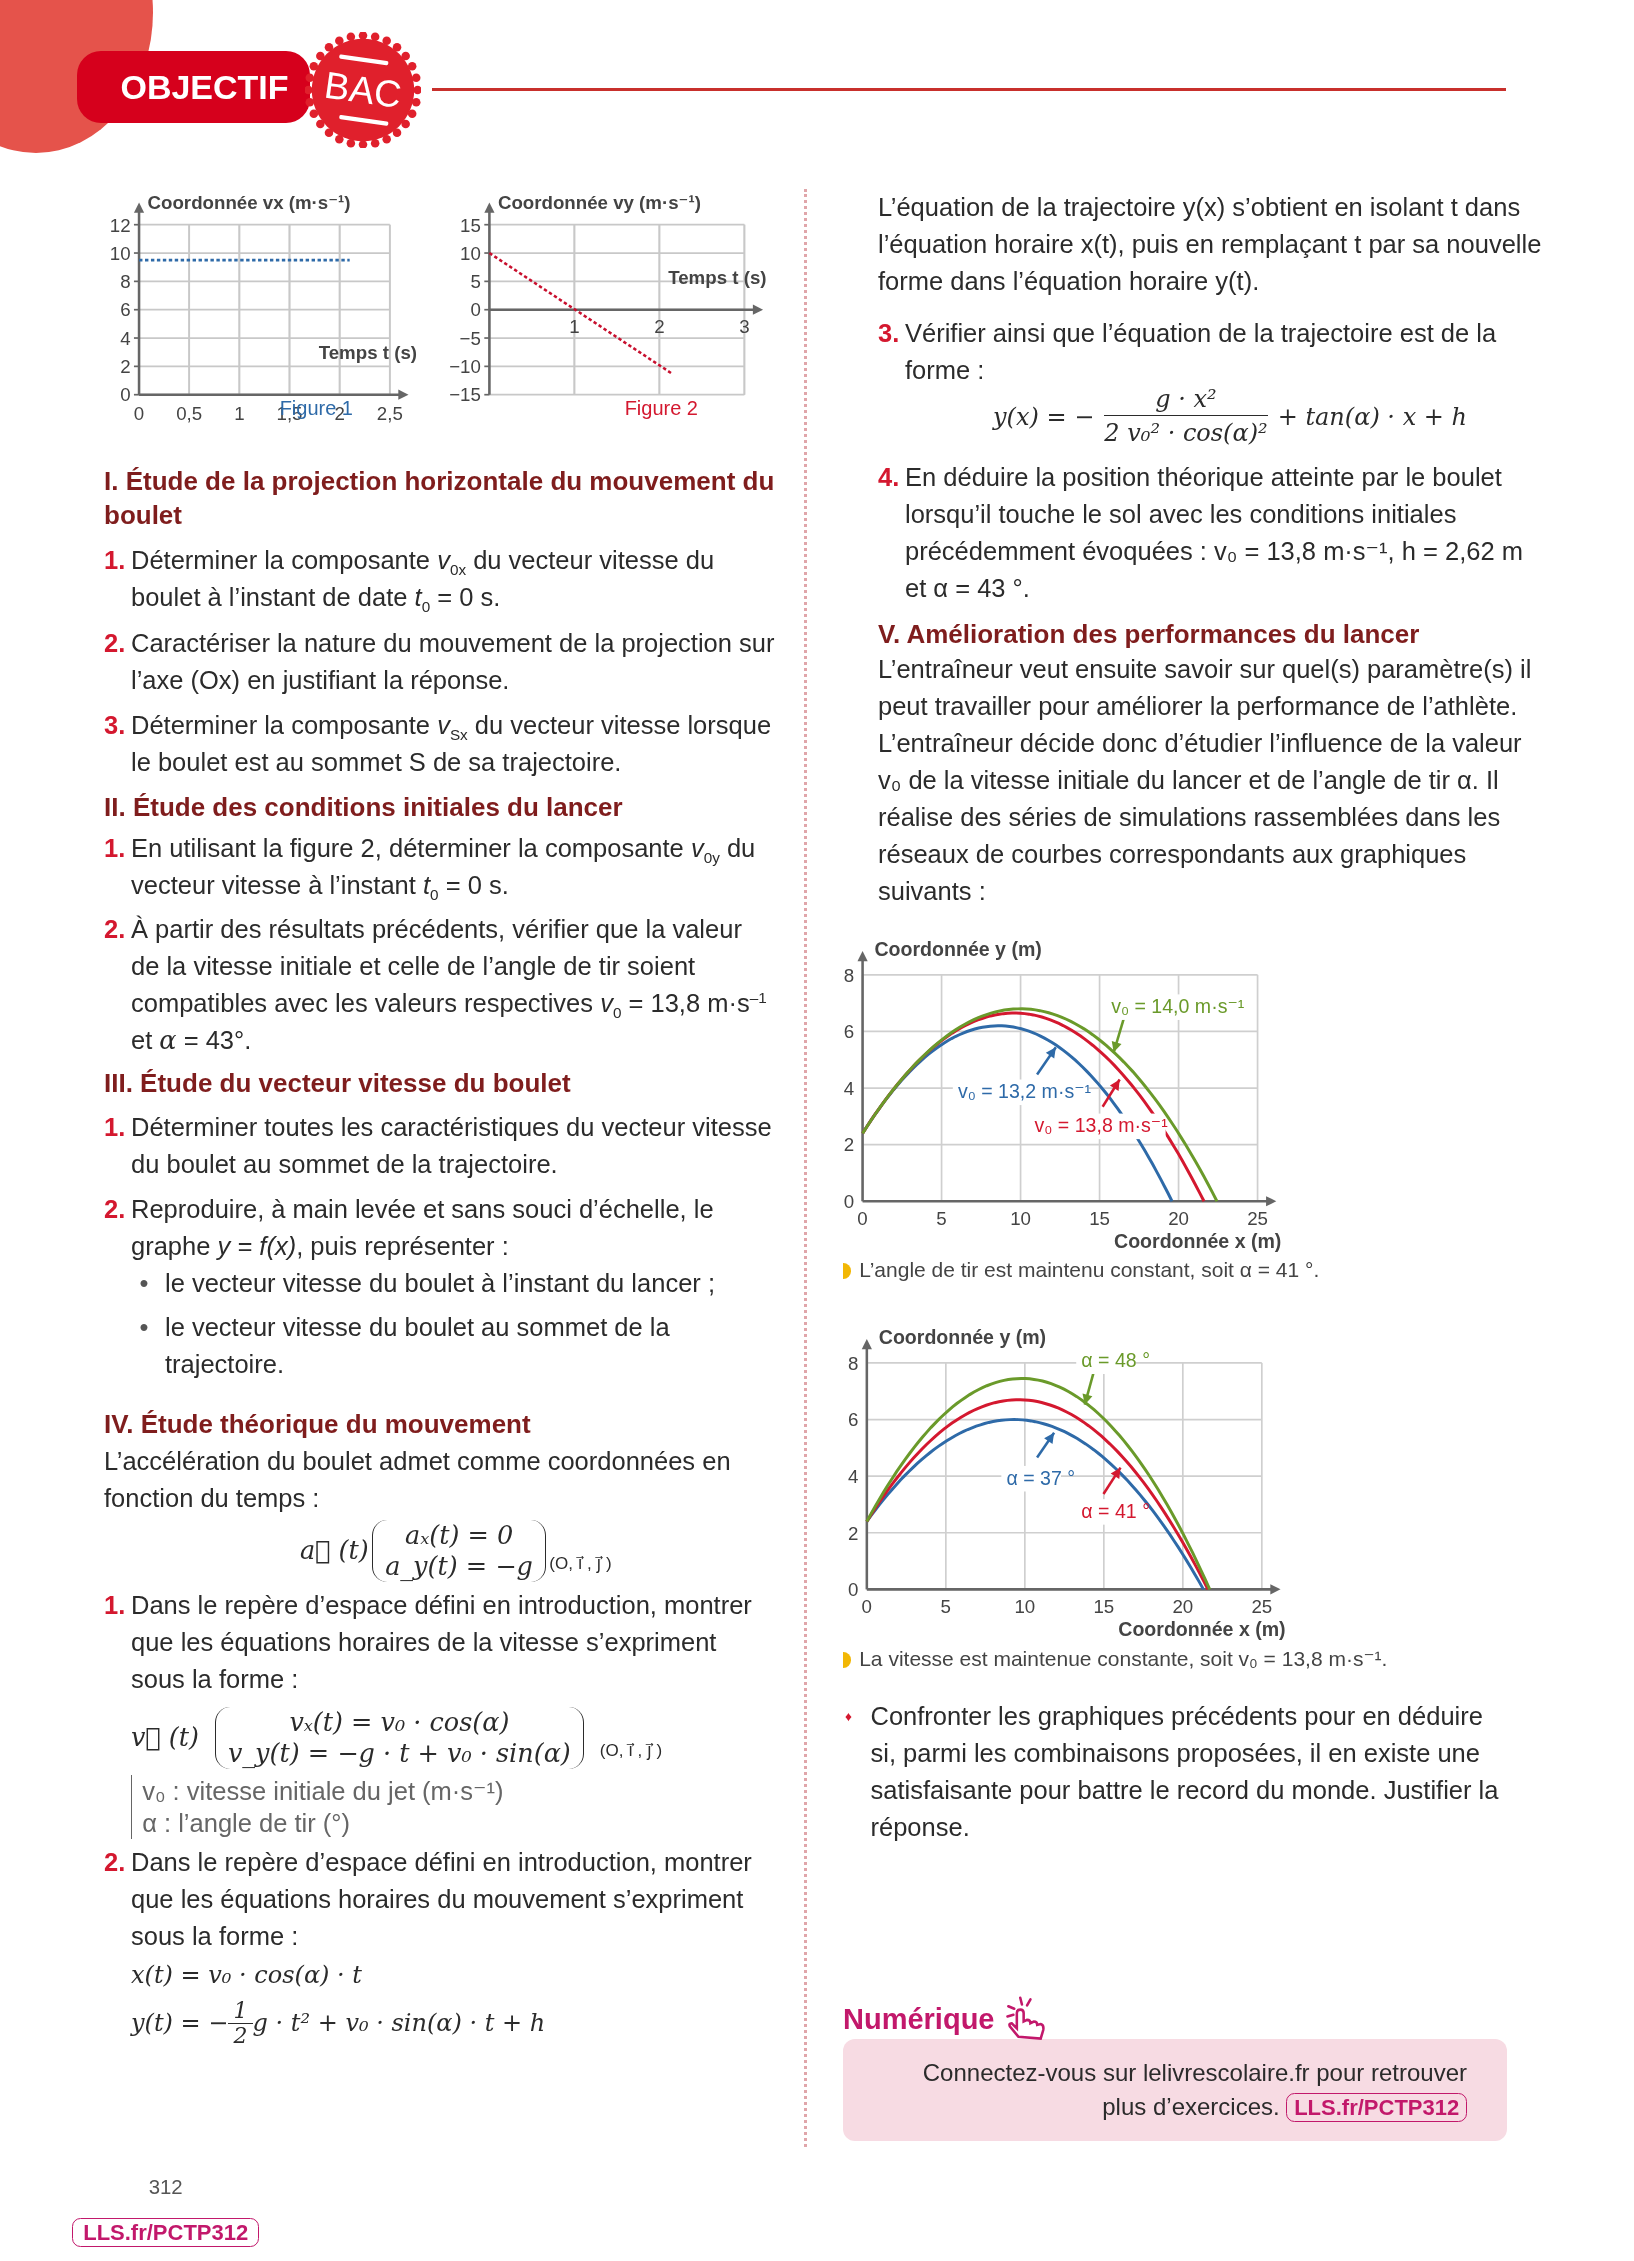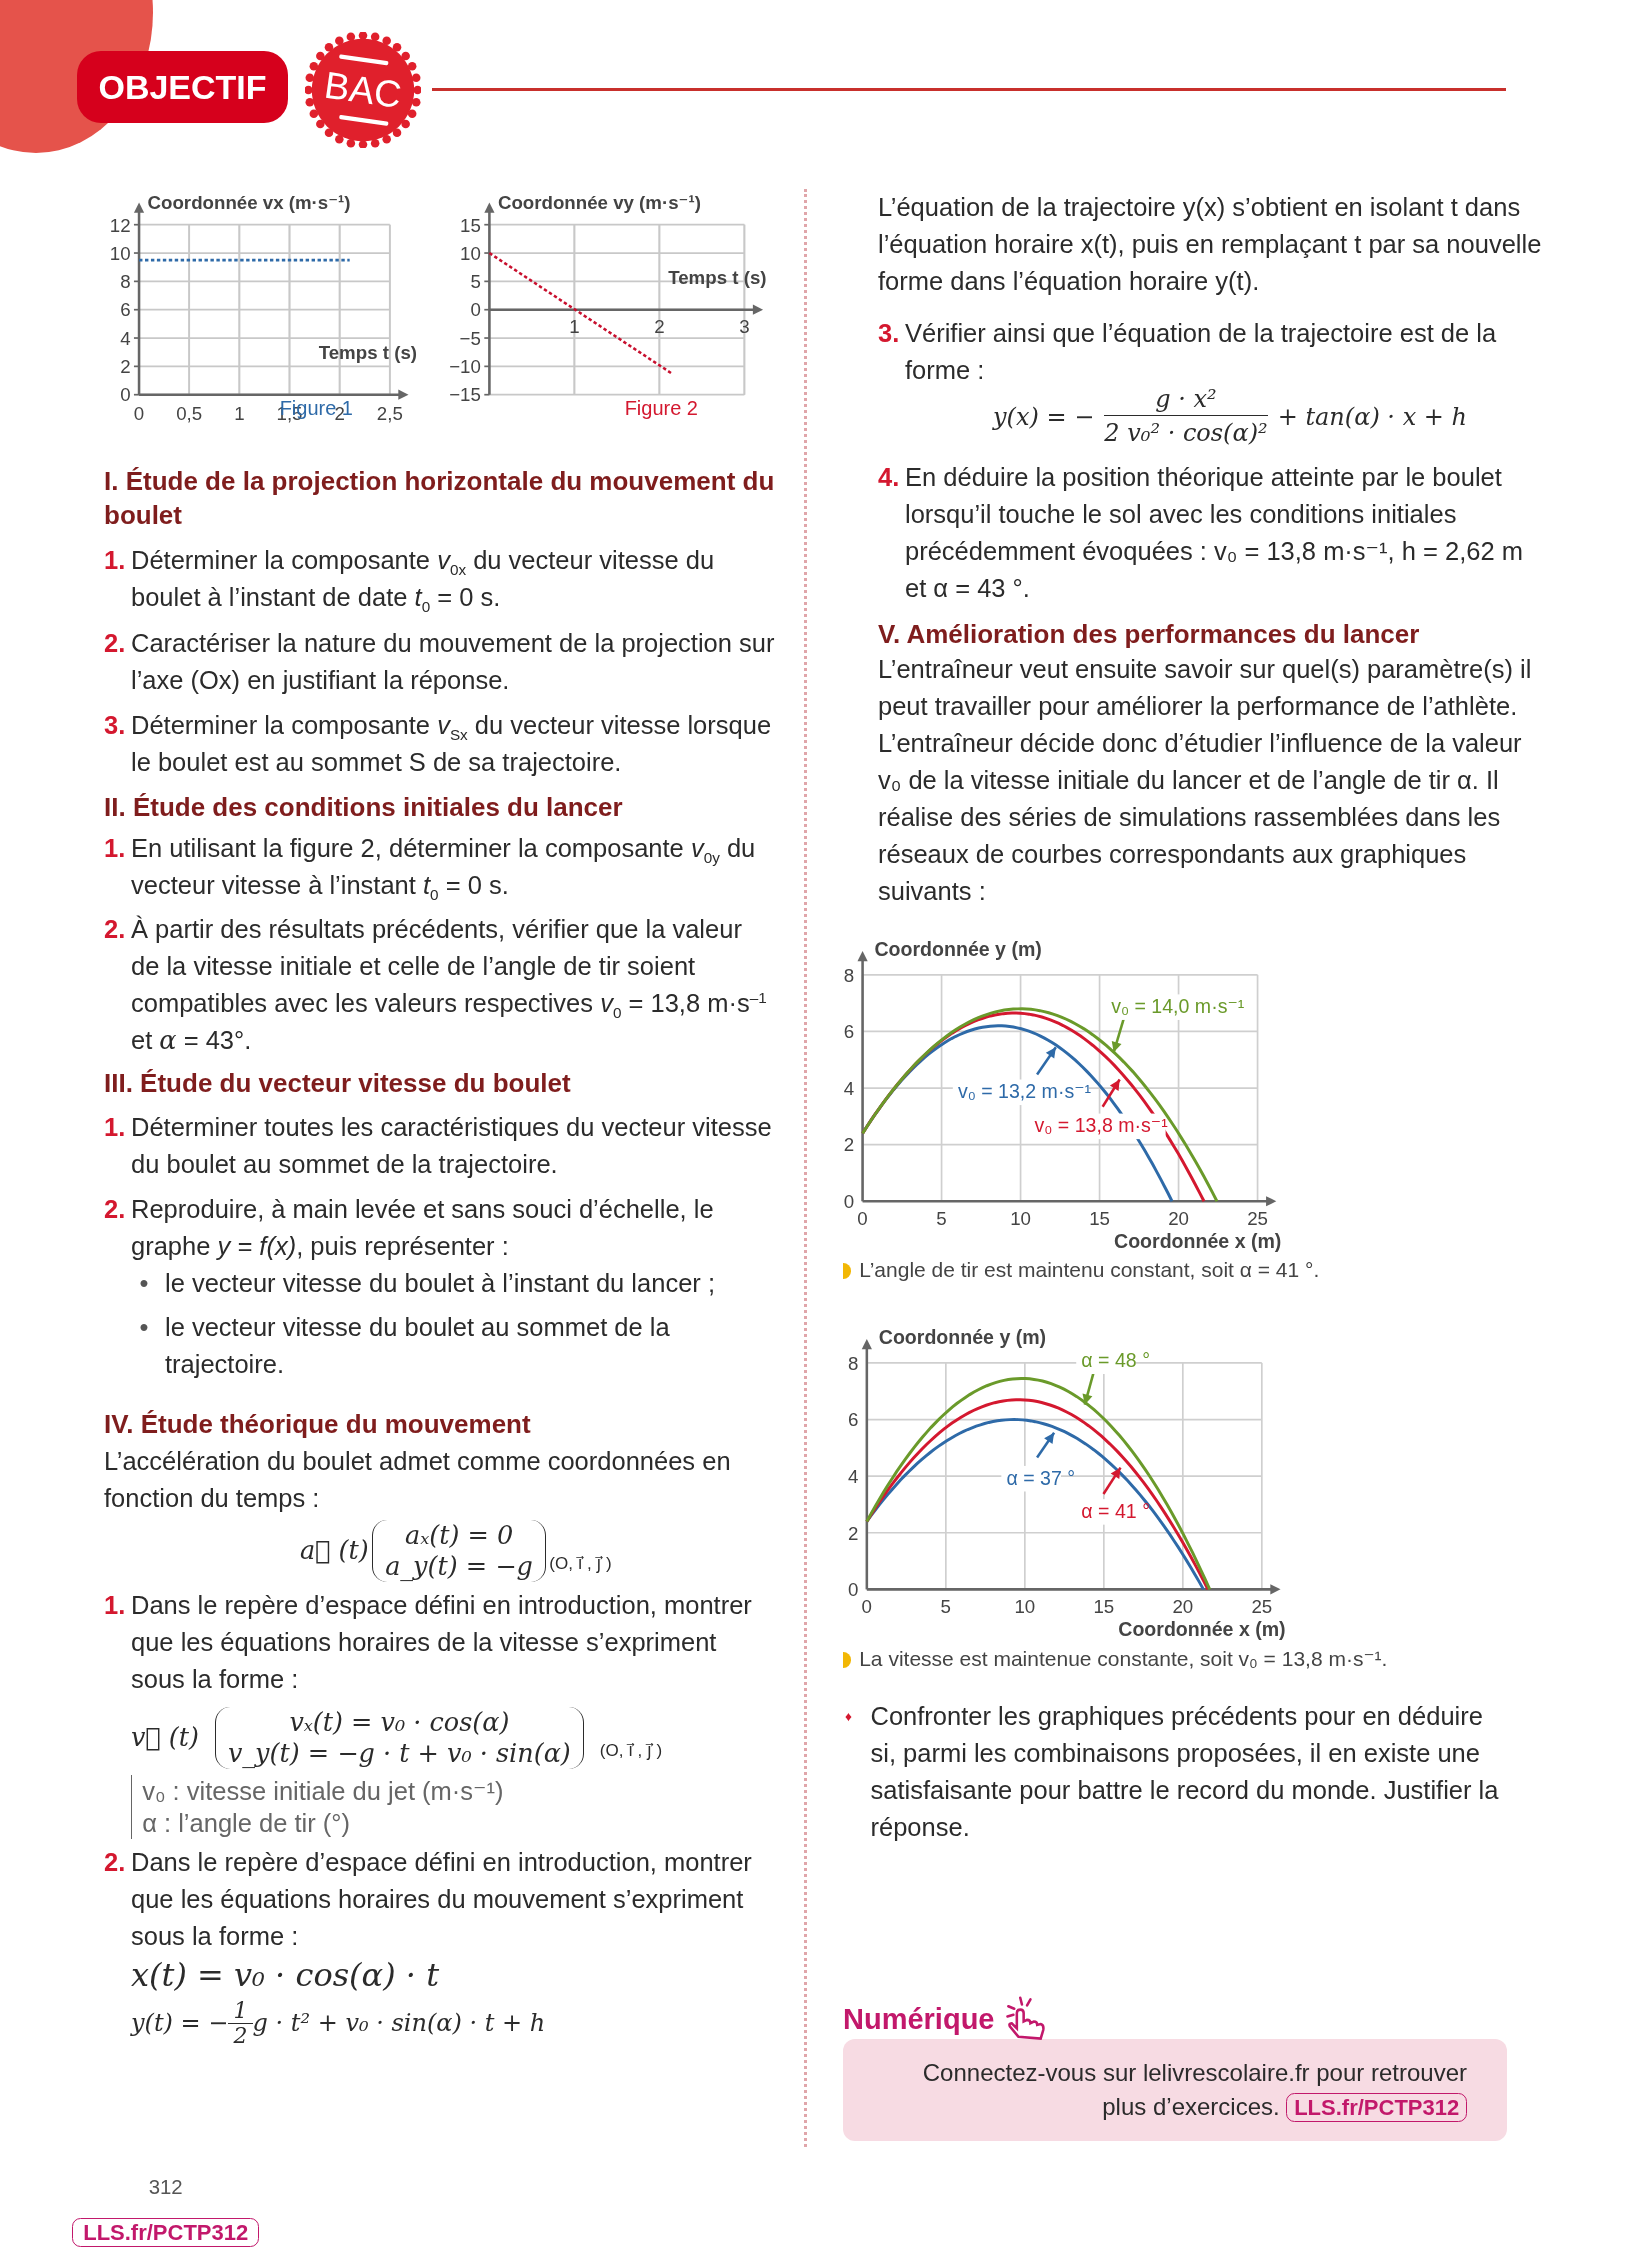--- a/index.html
+++ b/index.html
@@ -5,7 +5,7 @@
   html,body{margin:0;padding:0;background:#fff;}
   body{width:1635px;height:2261px;position:relative;overflow:hidden;font-family:"Liberation Sans","DejaVu Sans",sans-serif;color:#2b2b2b;}
   .deco-circle{position:absolute;left:-81px;top:-128px;width:234px;height:281px;border-radius:50%;background:#e5534b;}
-  .obj-badge{position:absolute;left:77px;top:51px;width:211px;height:72px;border-radius:24px;background:#d6001c;color:#fff;font-weight:bold;font-size:34px;display:flex;align-items:center;justify-content:center;letter-spacing:0px;}
+  .obj-badge{position:absolute;left:77px;top:51px;width:211px;height:72px;border-radius:24px;background:#d6001c;color:#fff;font-weight:bold;font-size:34px;display:flex;align-items:center;justify-content:center;letter-spacing:0px;padding-left:22px;}
   .bac-seal{position:absolute;left:305px;top:32px;width:116px;height:116px;}
   .header-rule{position:absolute;left:432px;top:88px;width:1074px;height:2.6px;background:#c8302c;}
   .col-divider{position:absolute;left:804px;top:189px;width:0;height:1958px;border-left:3.4px dotted #e0a6aa;}

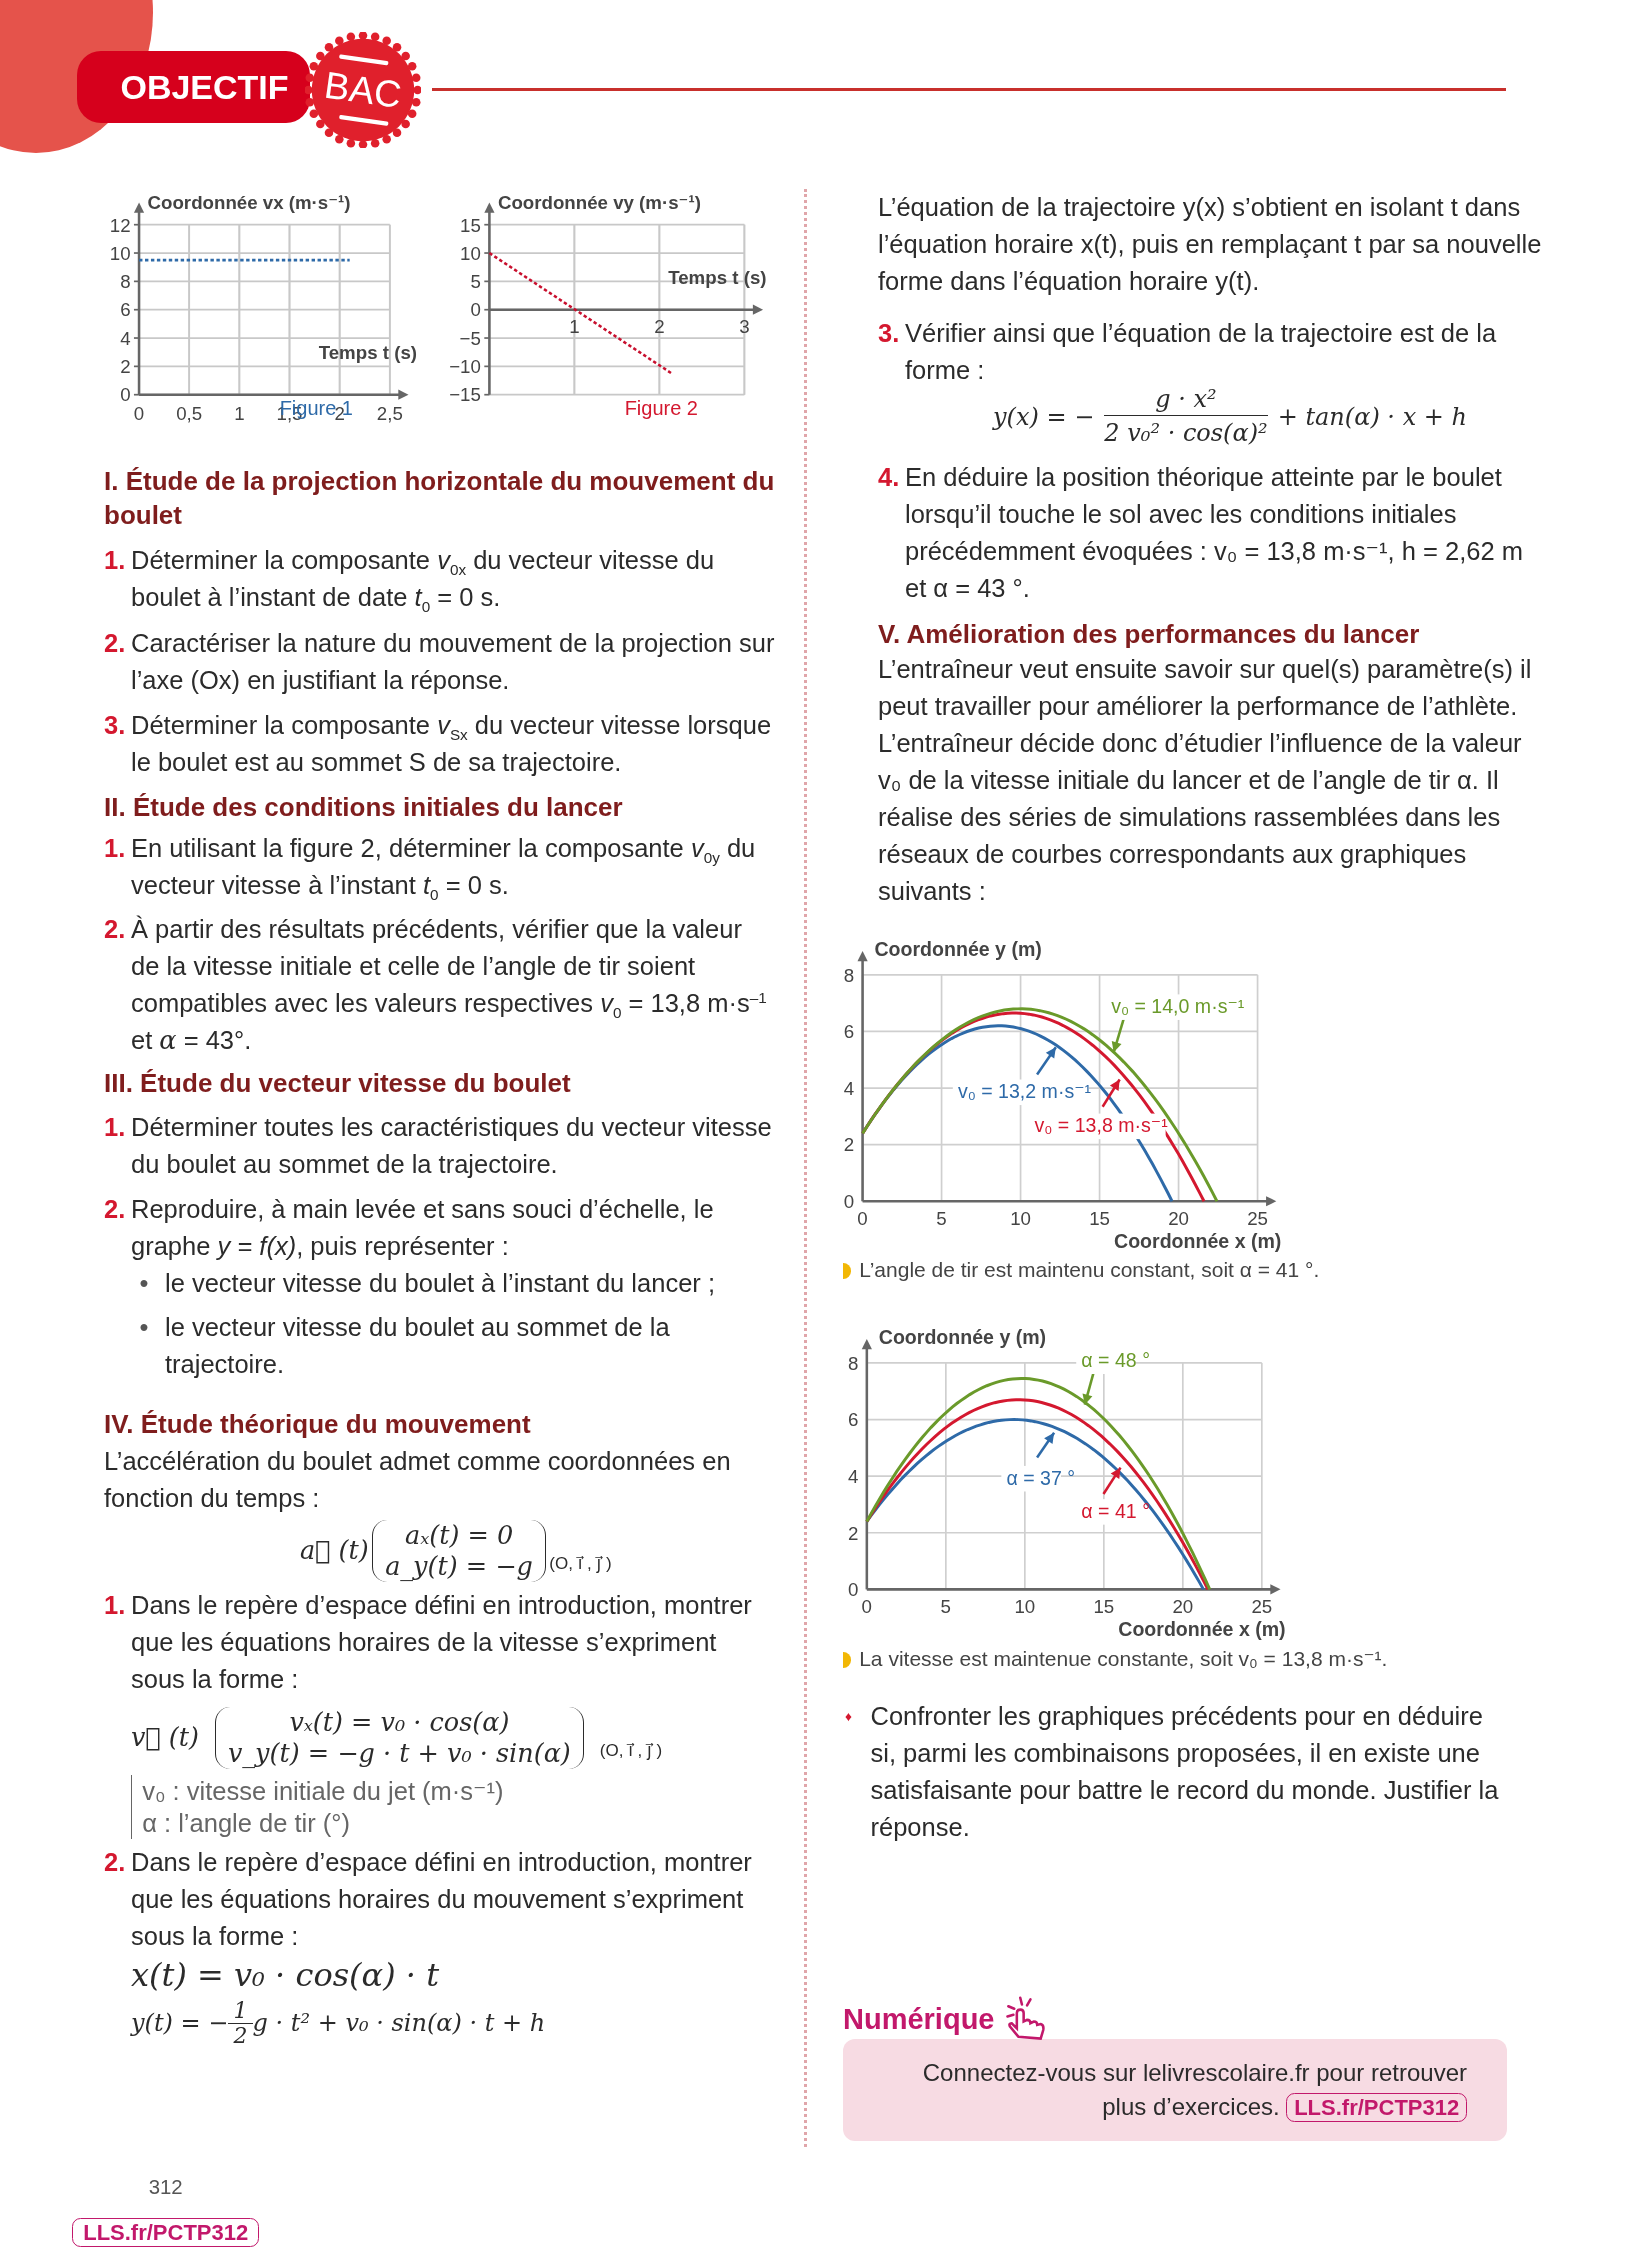--- a/index.html
+++ b/index.html
@@ -221,7 +221,7 @@
   </div>
   <div style="height:5.1px"></div>
   <p class="q"><span class="n">2.</span><span>Dans le repère d’espace défini en introduction, montrer que les équations horaires du mouvement s’expriment sous la forme :</span></p>
-  <p class="math" style="margin:1.7px 0 0 27px;font-size:32px;">x(t) = v₀ · cos(α) · t</p>
+  <p class="math" style="margin:1.7px 0 0 27px;font-size:24px;">x(t) = v₀ · cos(α) · t</p>
   <p class="math" style="margin:5.1px 0 0 27px;font-size:24px;display:flex;align-items:center;">
     <span>y(t) = −</span>
     <span class="frac" style="font-size:22px;">

